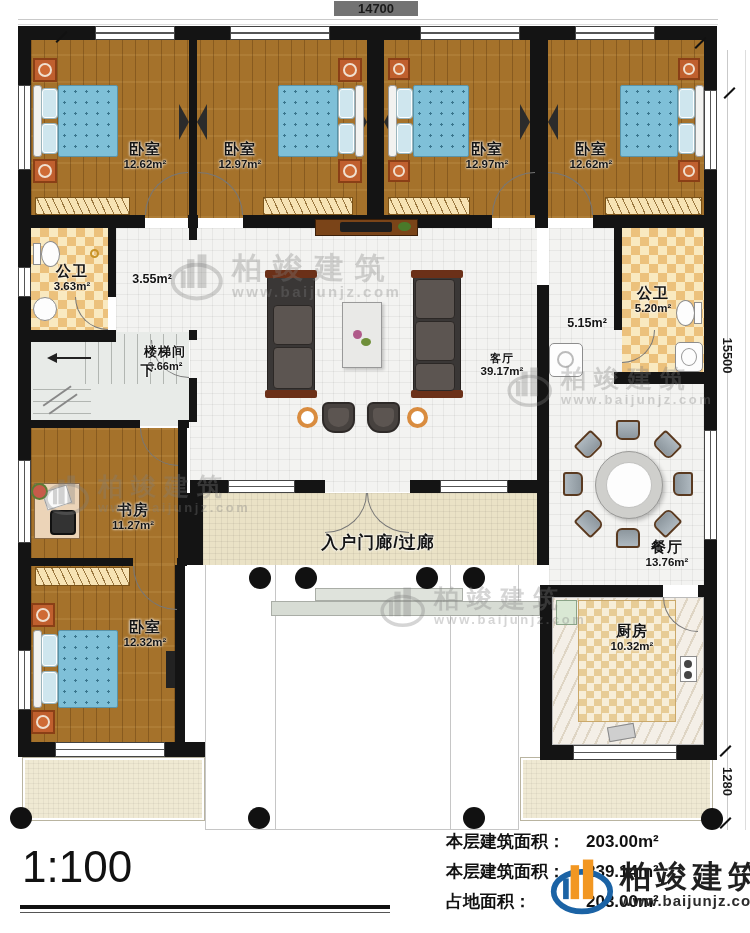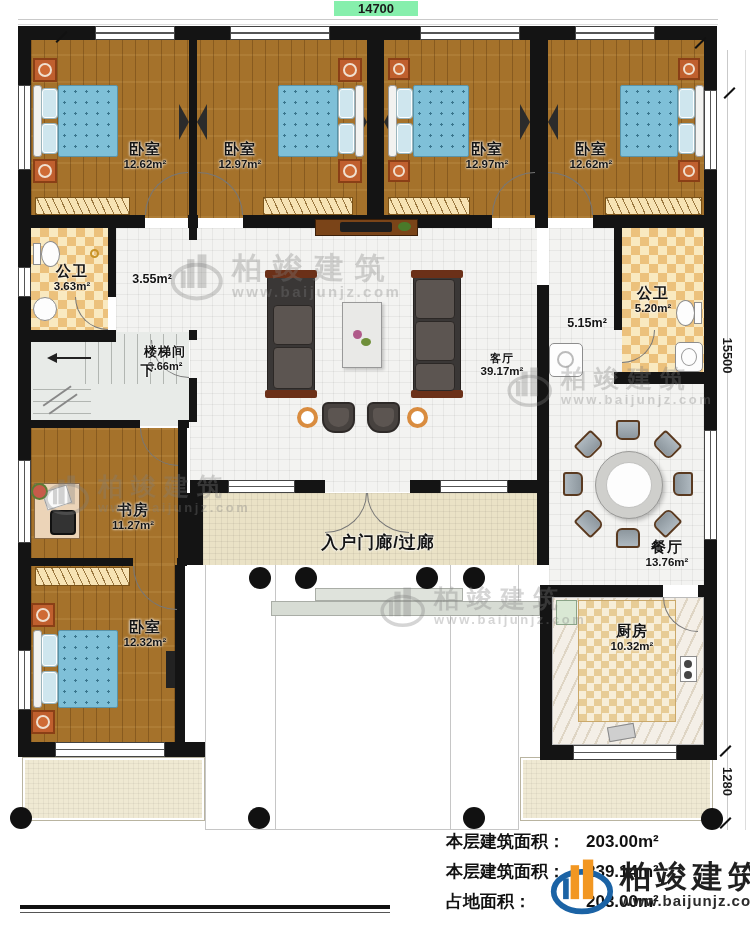--- a/index.html
+++ b/index.html
@@ -371,7 +371,7 @@
   <div class="tick" style="left:722px;top:92px;"></div>
   <div class="tick" style="left:718px;top:750px;"></div>
   <div class="tick" style="left:718px;top:822px;"></div>
-  <div class="dim" style="left:334px;top:1px;width:84px;background:#86efac;">14700</div>
+  <div class="dim" style="left:334px;top:1px;width:84px;background:#737373;">14700</div>
   <div class="dim" style="left:692px;top:348px;width:70px;transform:rotate(90deg);">15500</div>
   <div class="dim" style="left:702px;top:774px;width:50px;transform:rotate(90deg);">1280</div>
 

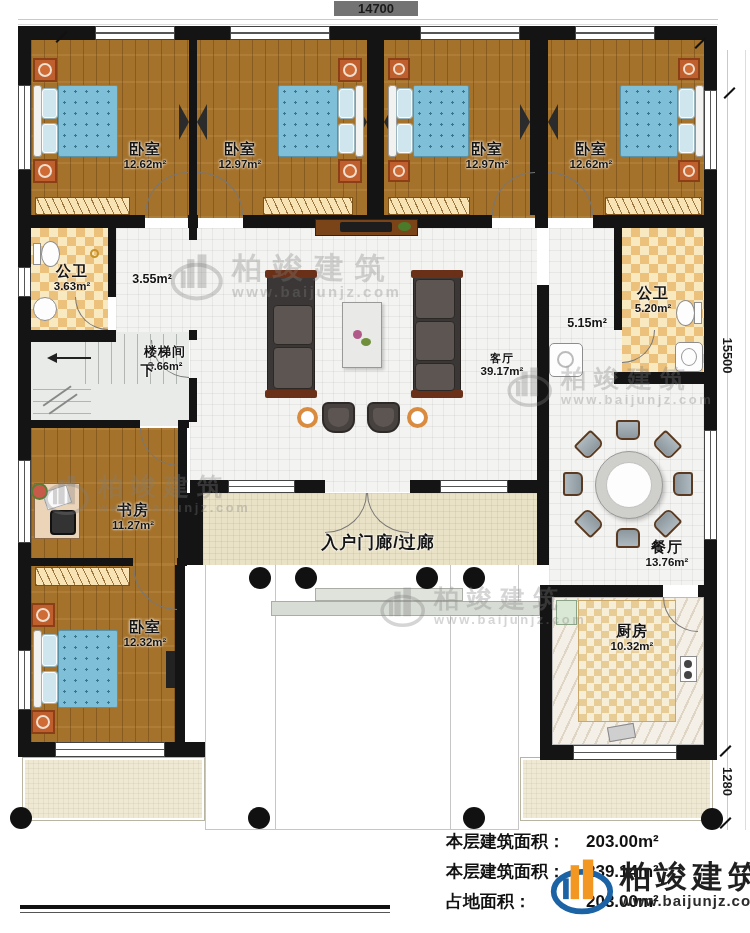--- a/index.html
+++ b/index.html
@@ -425,6 +425,7 @@
   </div>
 
   <div class="title">
+    <span class="title-scale">1:100</span>
   </div>
   <div style="position:absolute;left:20px;top:905px;width:370px;height:4px;background:#111;"></div>
   <div style="position:absolute;left:20px;top:912px;width:370px;height:1px;background:#555;"></div>

